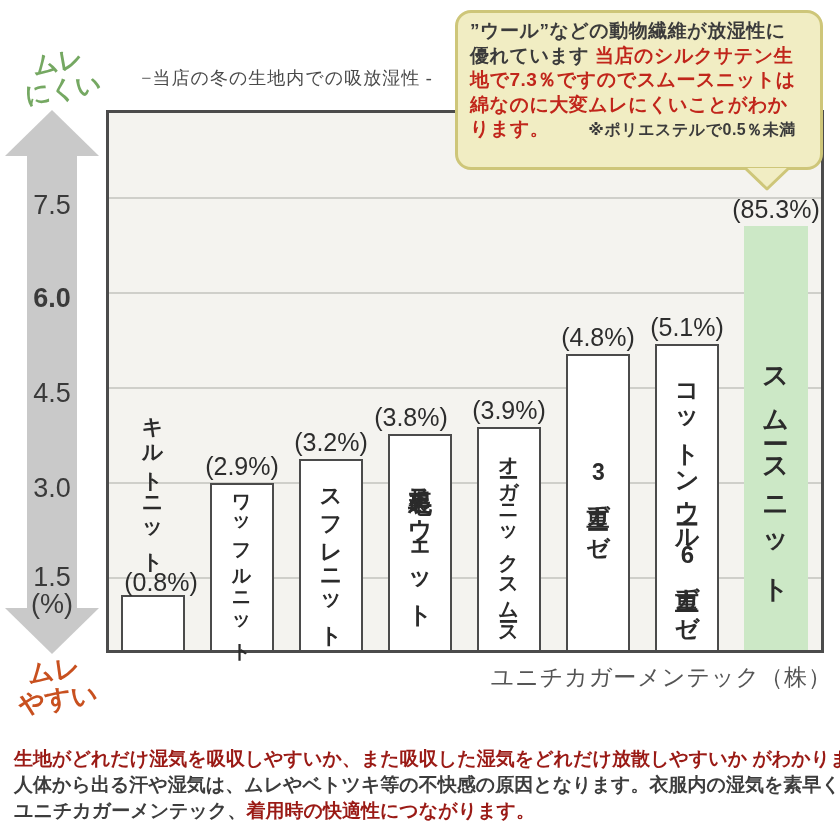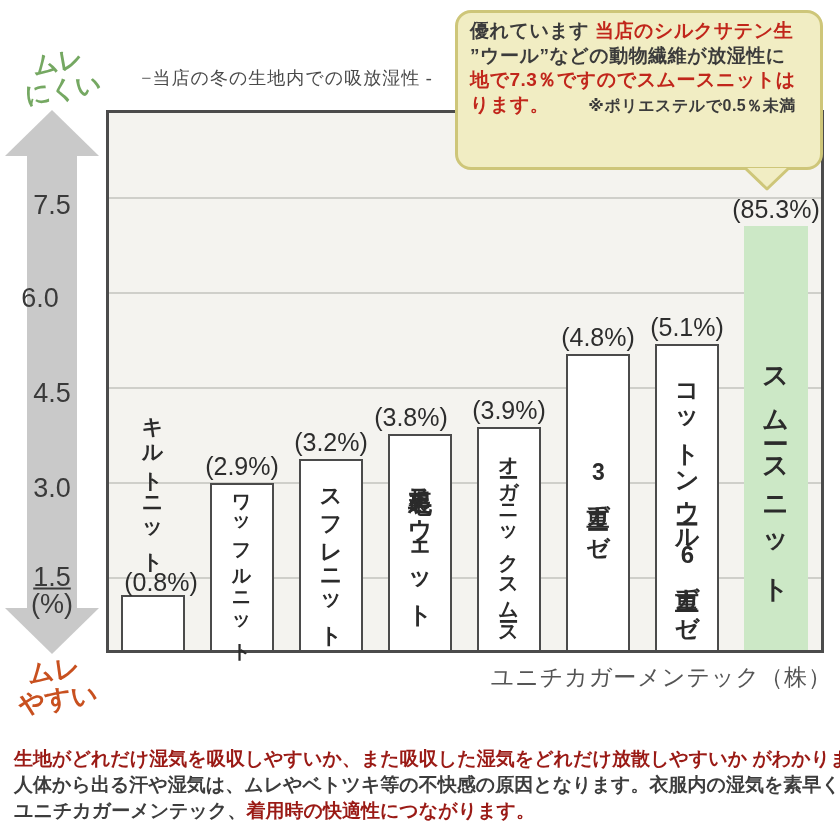--- a/index.html
+++ b/index.html
@@ -123,8 +123,8 @@
     </div>
 
   <div class="bubble" id="bubble">
+      <div class="line"><span class="dark">”ウール”などの動物繊維が放湿性に</span></div>
       <div class="line"><span class="dark">優れています </span><span class="red">当店のシルクサテン生</span></div>
-      <div class="line"><span class="dark">”ウール”などの動物繊維が放湿性に</span></div>
       <div class="line"><span class="red">地で7.3％ですのでスムースニットは</span></div>
       <div class="line"><span class="red">ります。</span><span class="dark">　　</span><span class="note">※ポリエステルで0.5％未満</span></div>
     </div>

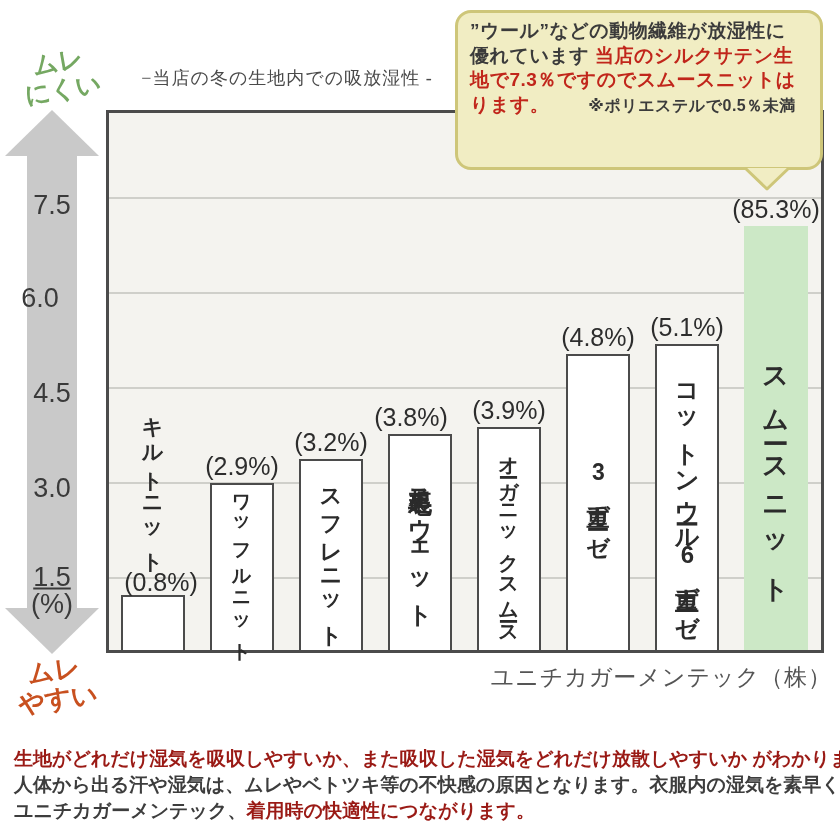--- a/index.html
+++ b/index.html
@@ -126,6 +126,7 @@
       <div class="line"><span class="dark">”ウール”などの動物繊維が放湿性に</span></div>
       <div class="line"><span class="dark">優れています </span><span class="red">当店のシルクサテン生</span></div>
       <div class="line"><span class="red">地で7.3％ですのでスムースニットは</span></div>
+      <div class="line"><span class="red">綿なのに大変ムレにくいことがわか</span></div>
       <div class="line"><span class="red">ります。</span><span class="dark">　　</span><span class="note">※ポリエステルで0.5％未満</span></div>
     </div>
   <svg class="tail" width="46" height="26">

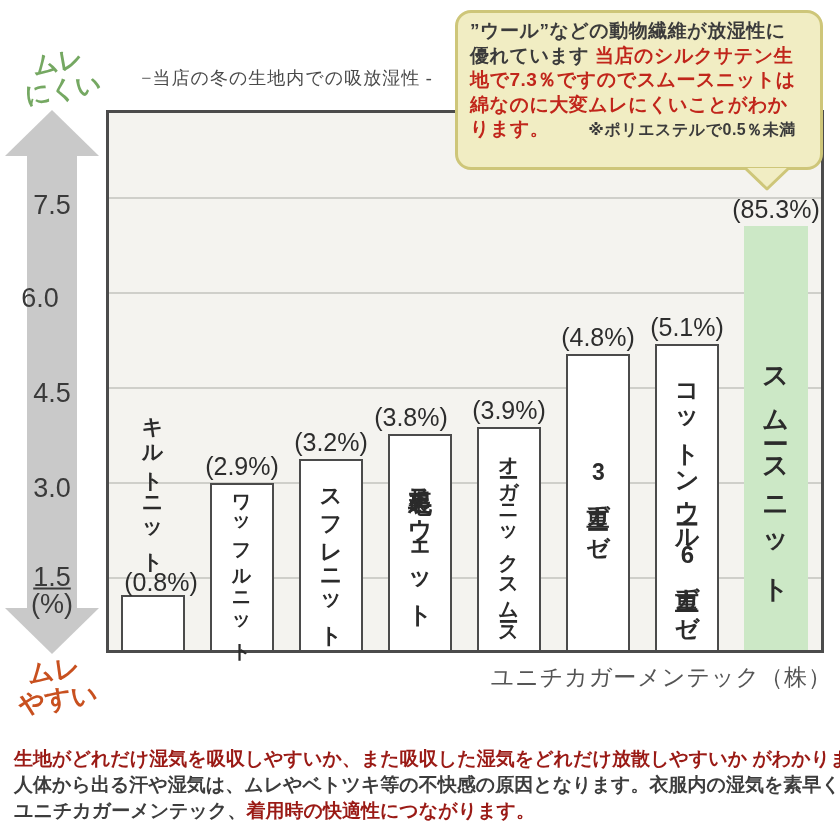--- a/index.html
+++ b/index.html
@@ -76,7 +76,7 @@
 
   <div id="ticks">
       <div class="tick" style="left: 52px; top: 205px;">7.5</div>
-      <div class="tick" style="left: 40px; top: 298px;">6.0</div>
+      <div class="tick" style="left: 52px; top: 298px; font-weight: bold;">6.0</div>
       <div class="tick" style="left: 52px; top: 393px;">4.5</div>
       <div class="tick" style="left: 52px; top: 488px;">3.0</div>
       <div class="tick" style="left: 52px; top: 577px; text-decoration: underline;">1.5</div>

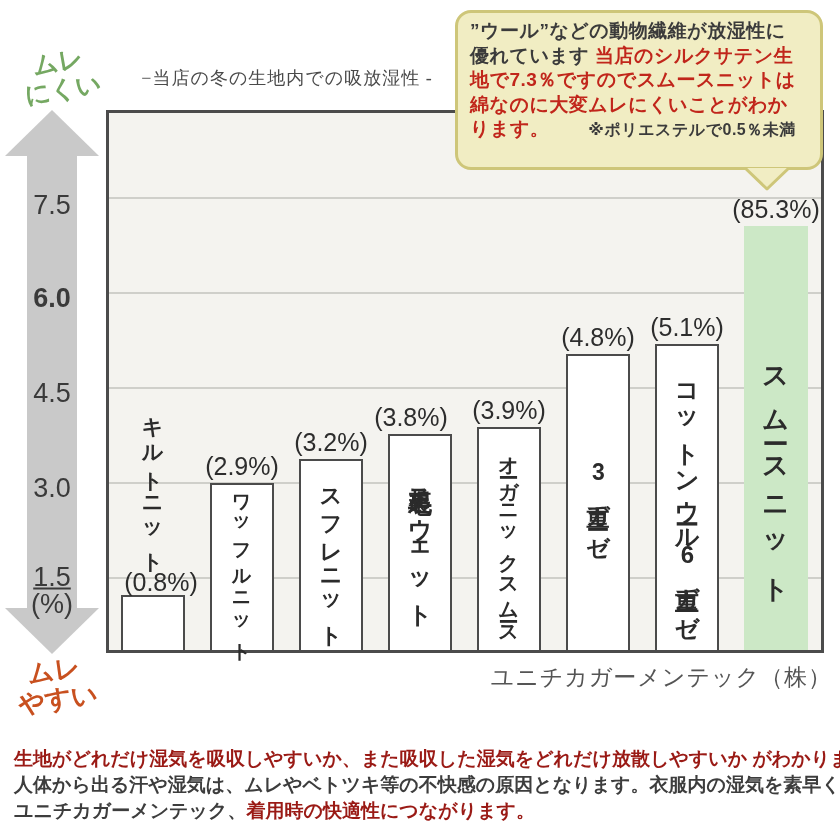--- a/index.html
+++ b/index.html
@@ -79,7 +79,7 @@
       <div class="tick" style="left: 52px; top: 298px; font-weight: bold;">6.0</div>
       <div class="tick" style="left: 52px; top: 393px;">4.5</div>
       <div class="tick" style="left: 52px; top: 488px;">3.0</div>
-      <div class="tick" style="left: 52px; top: 577px; text-decoration: underline;">1.5</div>
+      <div class="tick" style="left: 52px; top: 577px;">1.5</div>
       <div class="tick" style="left: 52px; top: 604px;">(%)</div>
     </div>
 

